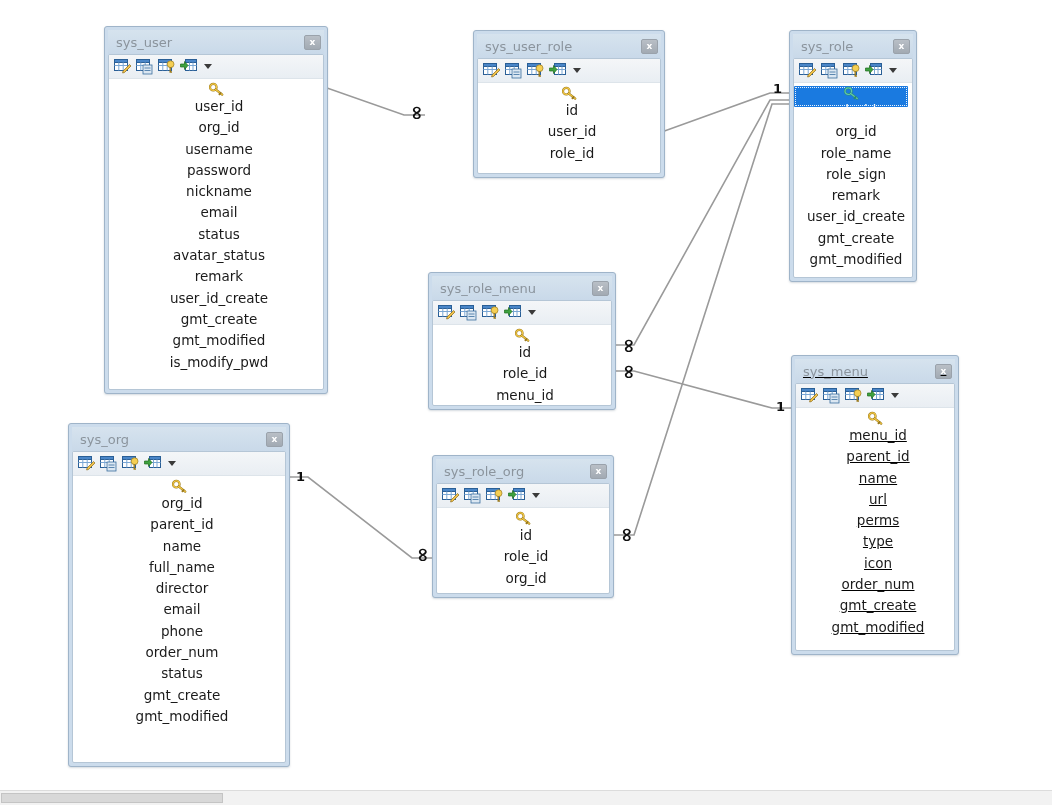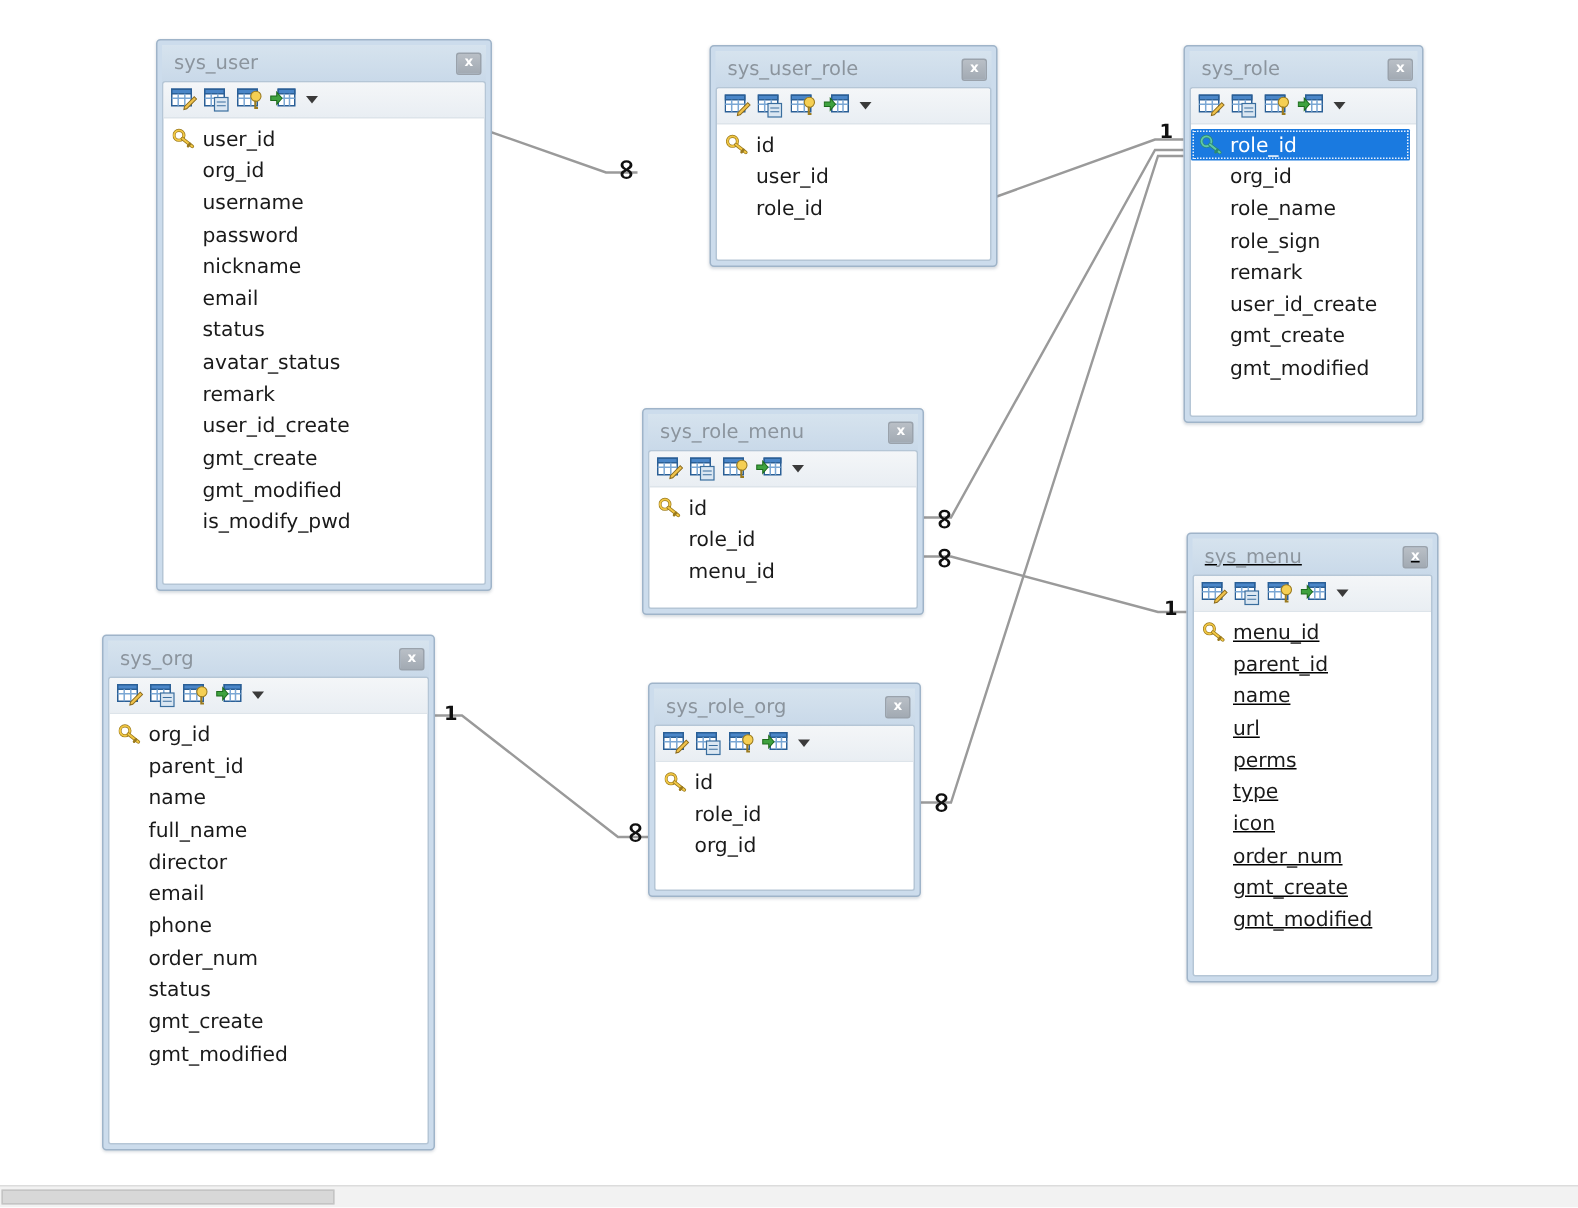--- a/index.html
+++ b/index.html
@@ -390,7 +390,7 @@
           </div>
         </div>
       </div>
-      <div class="tbl" style="left: 789px; top: 30px; width: 160px; height: 252px;">
+      <div class="tbl" style="left: 789px; top: 30px; width: 128px; height: 252px;">
         <div class="tbl-inner">
           <div class="tbl-title">
             <div class="tbl-title-text">sys_role</div>

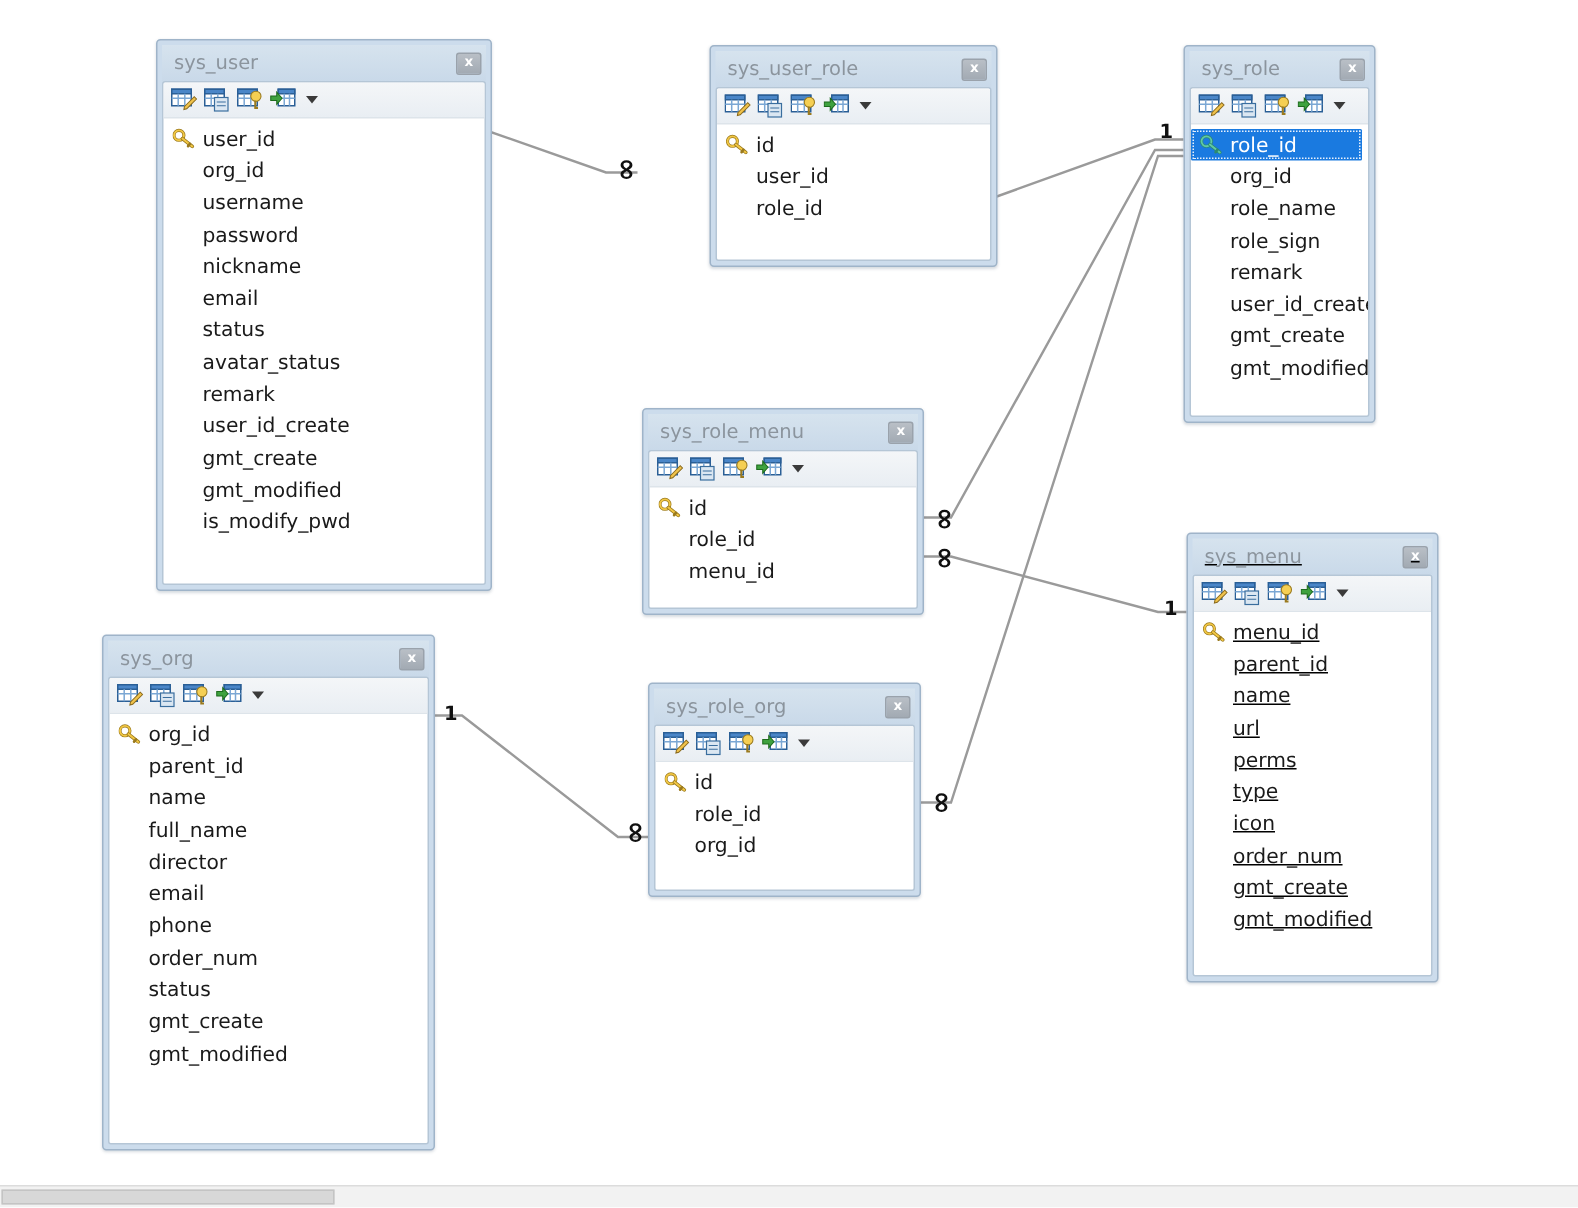--- a/index.html
+++ b/index.html
@@ -150,6 +150,7 @@
     box-sizing: border-box;
     font-size: 13.5px;
     color: #1a1a1a;
+    flex-direction: column;
   }
   .col .keyslot {
     width: 17px;

